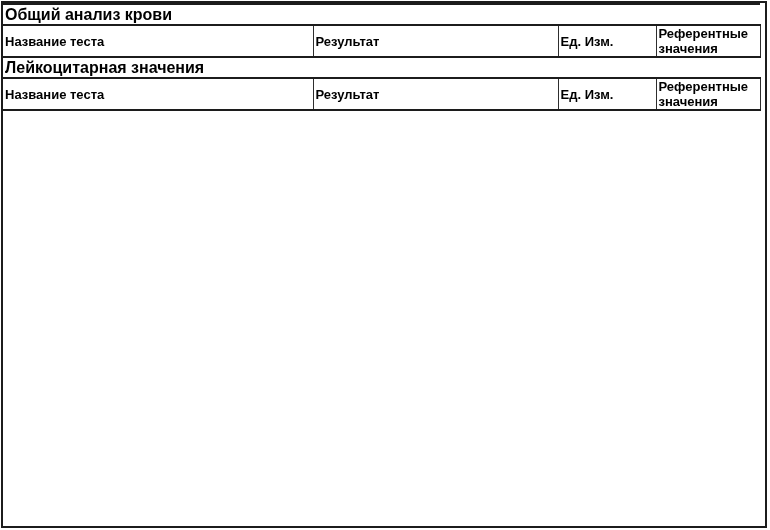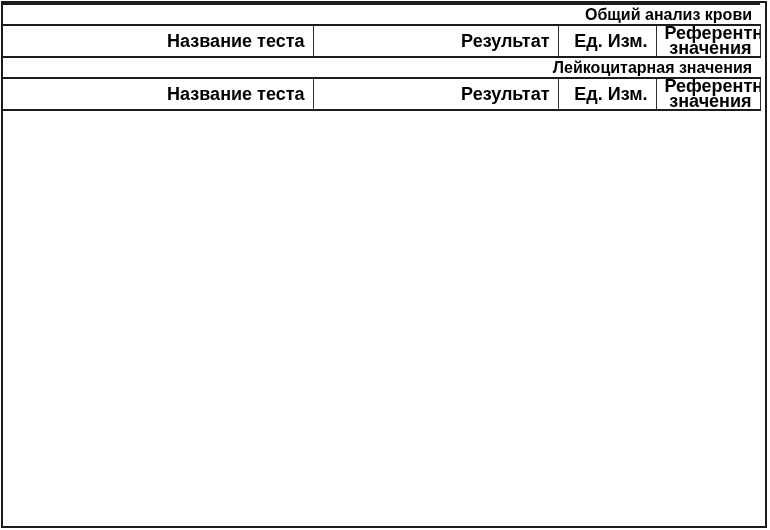--- a/index.html
+++ b/index.html
@@ -32,11 +32,11 @@
     border-right: 1px solid #2e2e2e;
     border-top: 2px solid #1c1c1c;
     border-bottom: 2px solid #1c1c1c;
-    text-align: right;
+    text-align: left;
     vertical-align: middle;
     font-size: 13px;
     line-height: 16px;
-    padding: 0 8px;
+    padding: 0 2px;
     overflow: hidden;
     white-space: nowrap;
   }

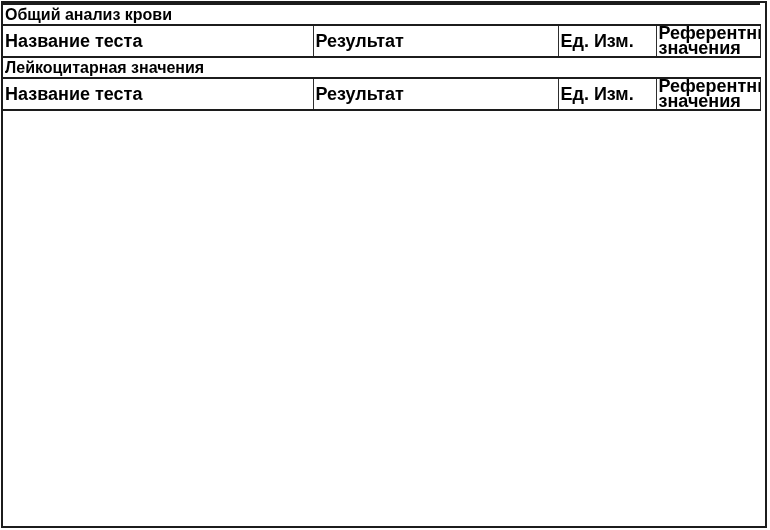--- a/index.html
+++ b/index.html
@@ -50,7 +50,7 @@
   }
   tr.header-row td {
     font-weight: bold;
-    font-size: 18px;
+    font-size: 13px;
     line-height: 15px;
     height: 27px;
     white-space: normal;

